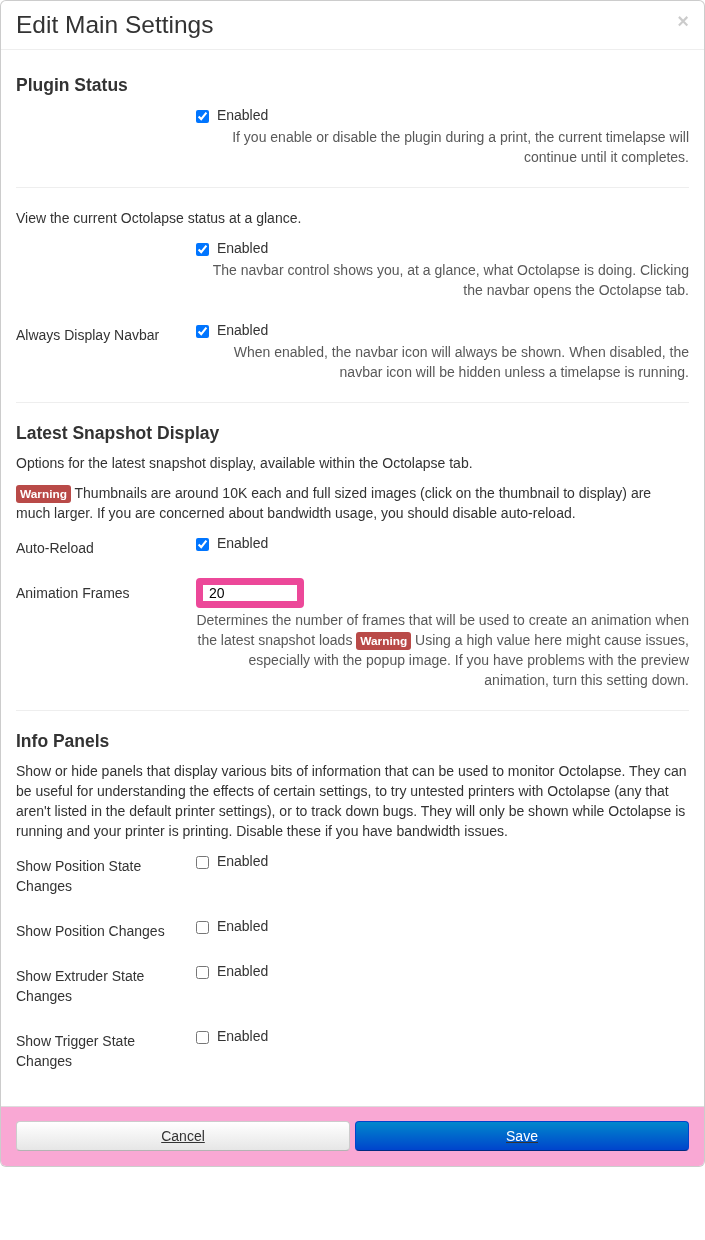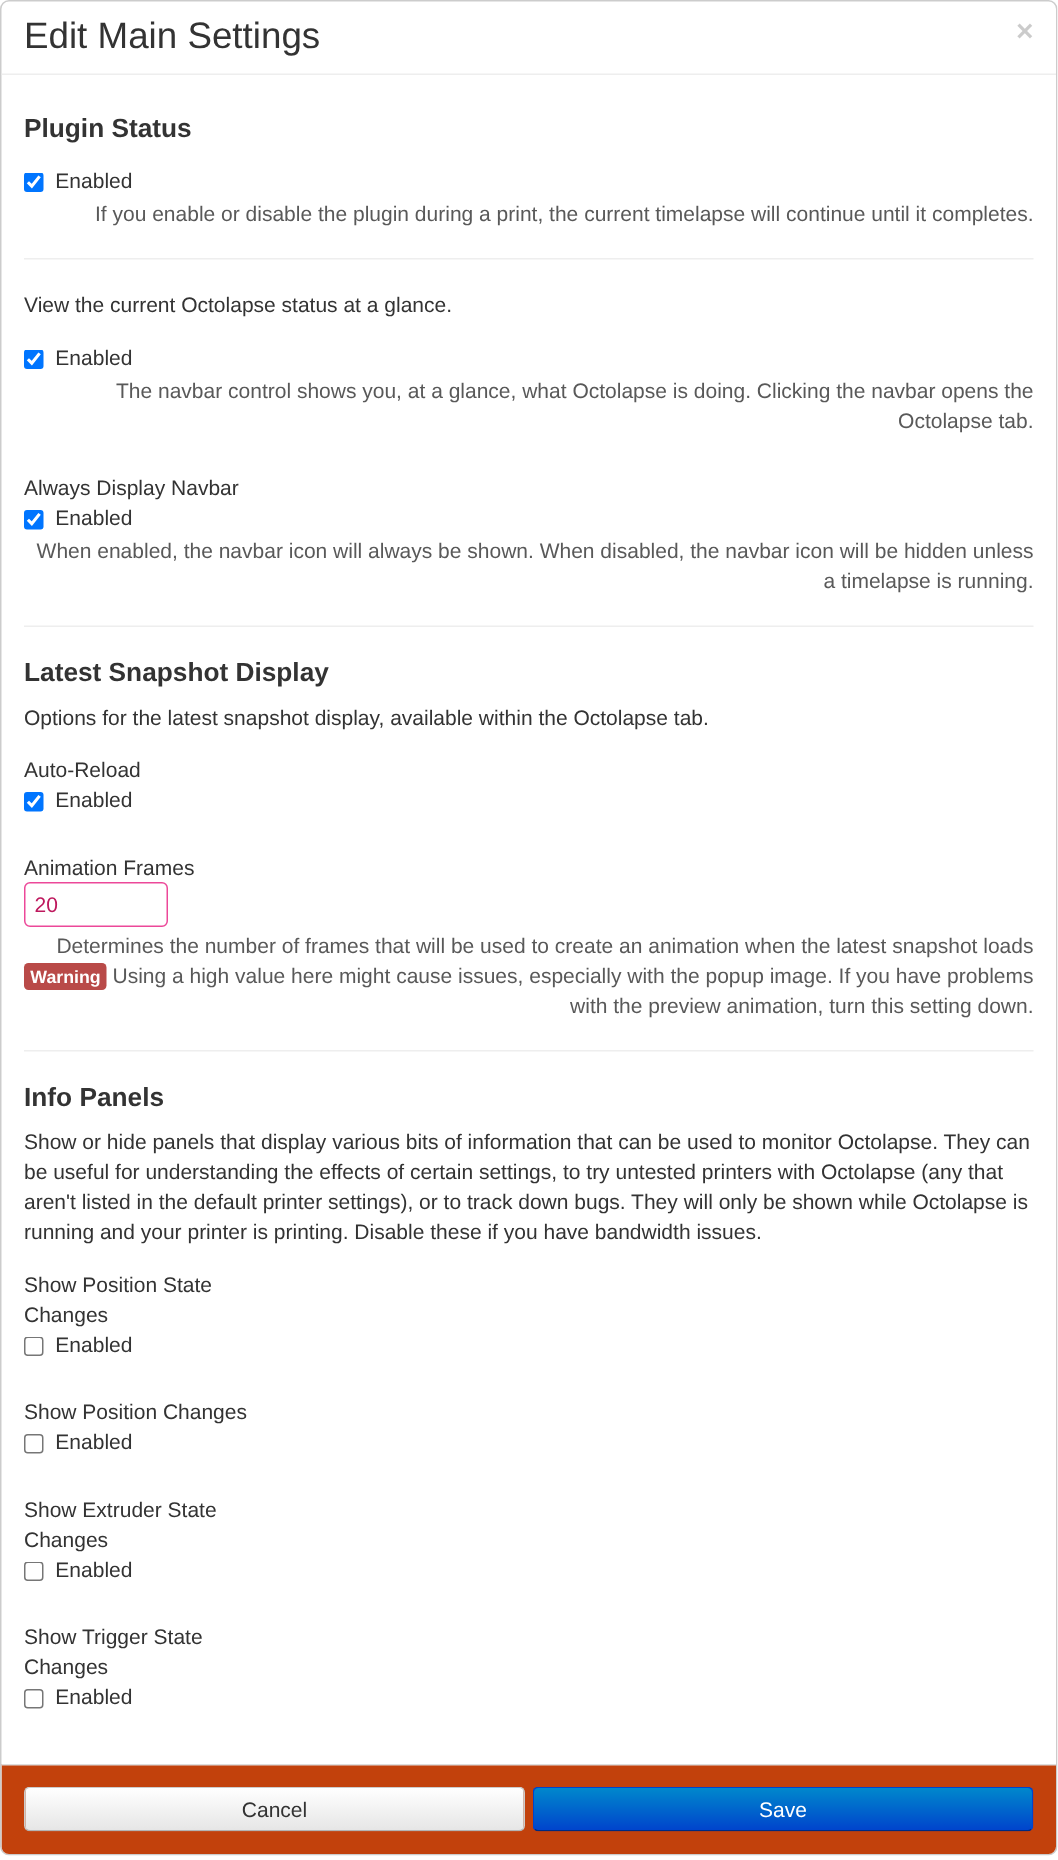--- a/index.html
+++ b/index.html
@@ -70,7 +70,6 @@
   .control-group {
     display: flex;
     margin-bottom: 20px;
-    flex-direction: column;
   }
   .control-label {
     width: 180px;

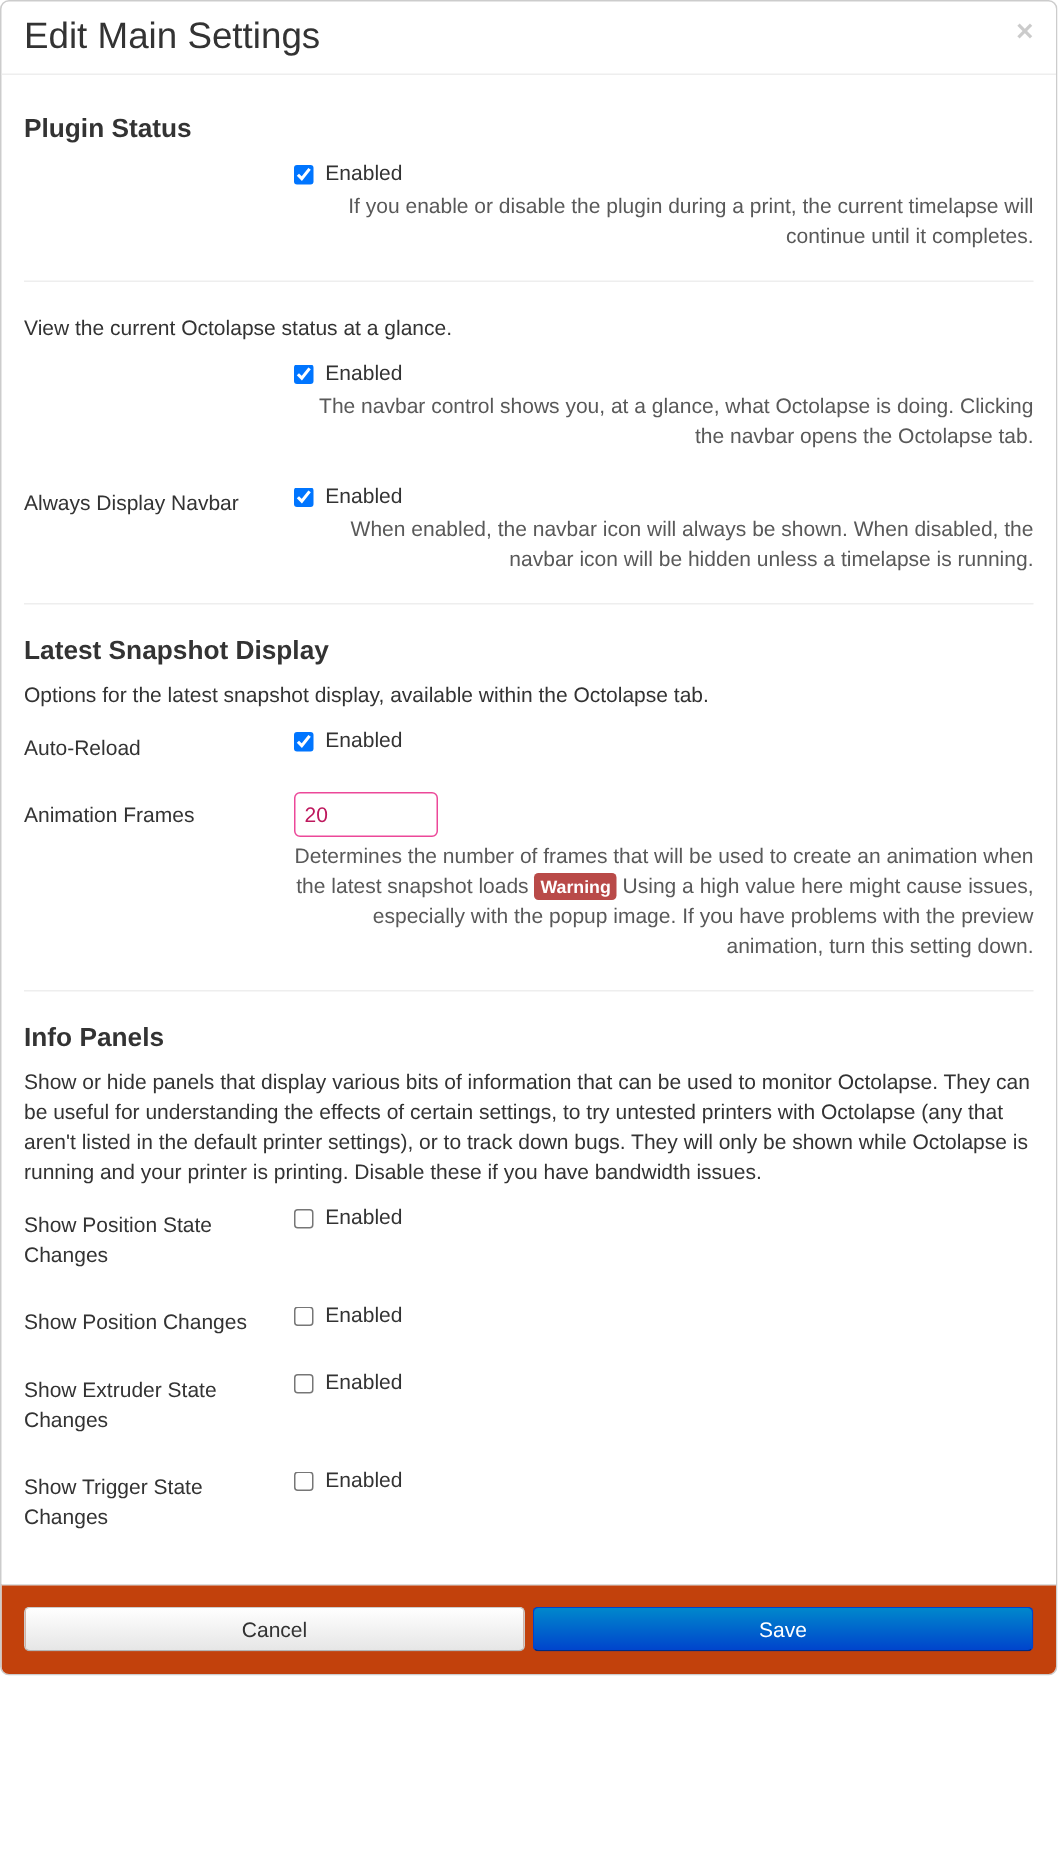--- a/index.html
+++ b/index.html
@@ -191,6 +191,9 @@
 
     <h4>Latest Snapshot Display</h4>
     <p class="section-desc">Options for the latest snapshot display, available within the Octolapse tab.</p>
+    <p>
+      <span class="label-important">Warning</span><span> Thumbnails are around 10K each and full sized images (click on the thumbnail to display) are much larger. If you are concerned about bandwidth usage, you should disable auto-reload.</span>
+    </p>
 
     <div class="control-group">
       <div class="control-label">Auto-Reload</div>

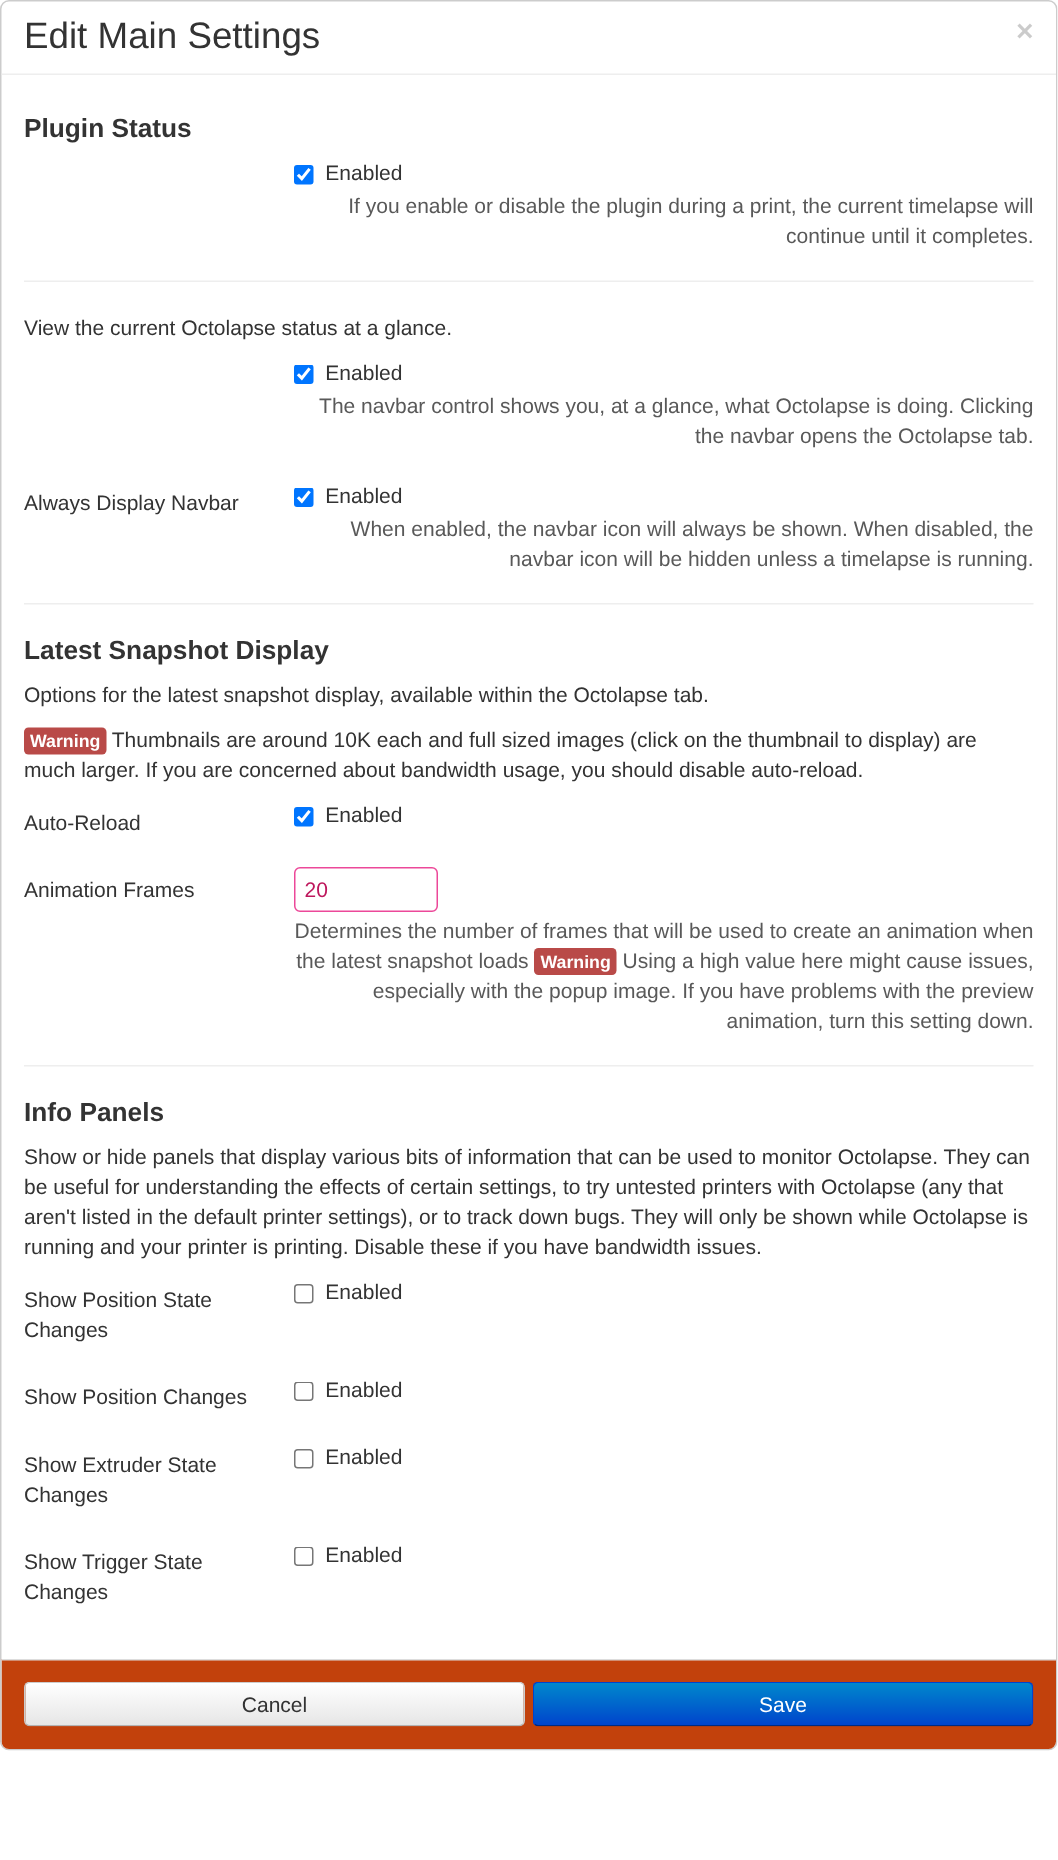--- a/index.html
+++ b/index.html
@@ -109,10 +109,10 @@
     height: 30px;
     padding: 4px 6px;
     font-size: 14px;
-    border: 1px solid #ec4899;
+    border: 7px solid #ec4899;
     border-radius: 4px;
-    width: 96px;
-    color: #be185d;
+    width: 108px;
+    color: #000000;
   }
   .btn {
     display: inline-block;

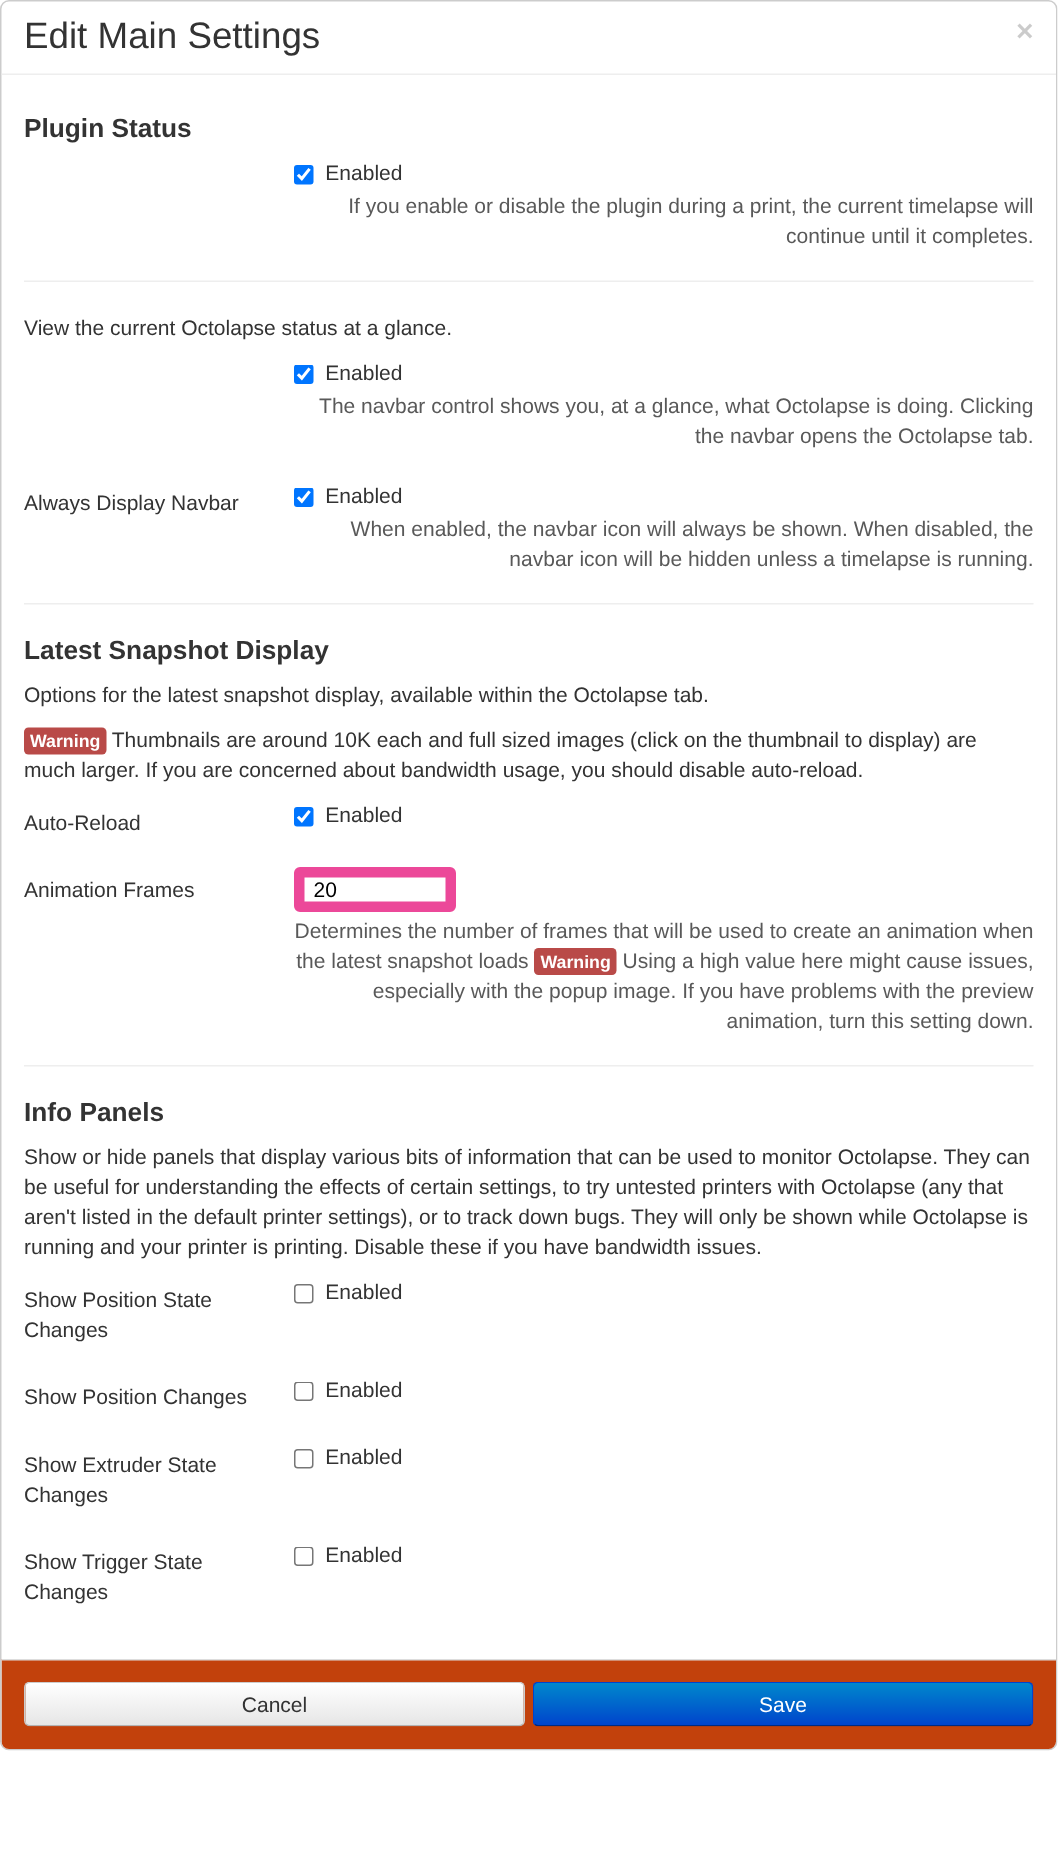--- a/index.html
+++ b/index.html
@@ -49,9 +49,10 @@
   .modal-footer {
     padding: 14px 15px 15px;
     border-top: 1px solid #ddd;
-    background: #c2410c;
+    background: #f9a8d4;
     display: flex;
     gap: 5px;
+    text-decoration: underline;
   }
   .modal-footer .btn {
     flex: 1;

